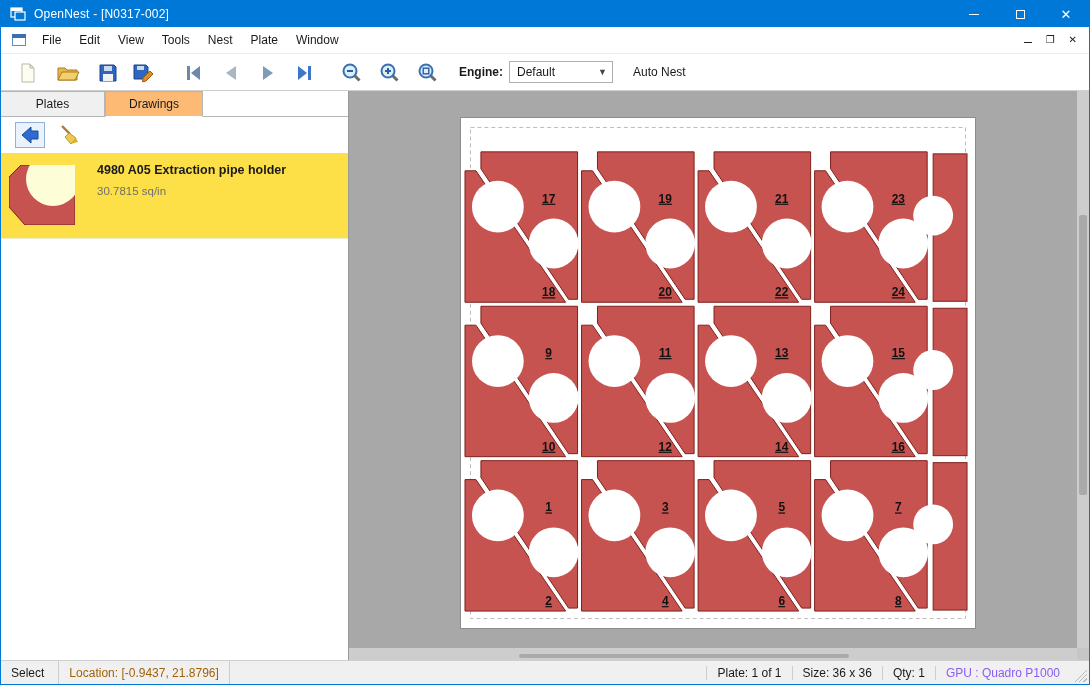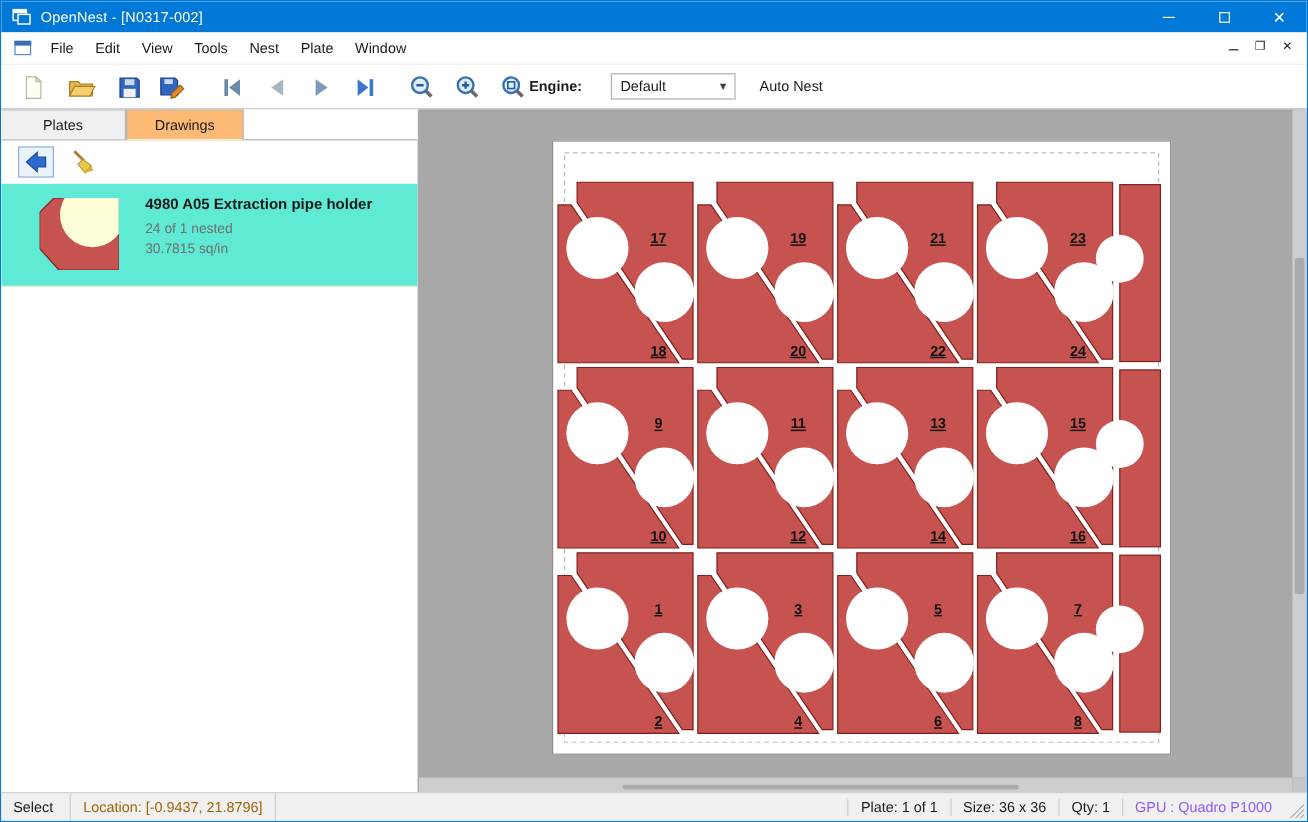--- a/index.html
+++ b/index.html
@@ -30,7 +30,7 @@
   .toolbar{height:37px;background:#fff;border-bottom:1px solid #cfcfcf;position:relative;flex:0 0 auto}
   .tbtn{position:absolute;top:7px;width:24px;height:24px;display:flex;align-items:center;justify-content:center}
   .lbl{position:absolute;top:0;height:36px;display:flex;align-items:center}
-  .engine-label{left:440px;font-weight:bold}
+  .engine-label{left:458px;font-weight:bold}
   .engine-dd{position:absolute;left:508px;top:7px;width:104px;height:22px;border:1px solid #b0b0b0;background:#fff;display:flex;align-items:center;padding-left:7px}
   .engine-dd .caret{margin-left:auto;padding-right:5px;font-size:9px;color:#444}
   .auto-nest{left:632px}

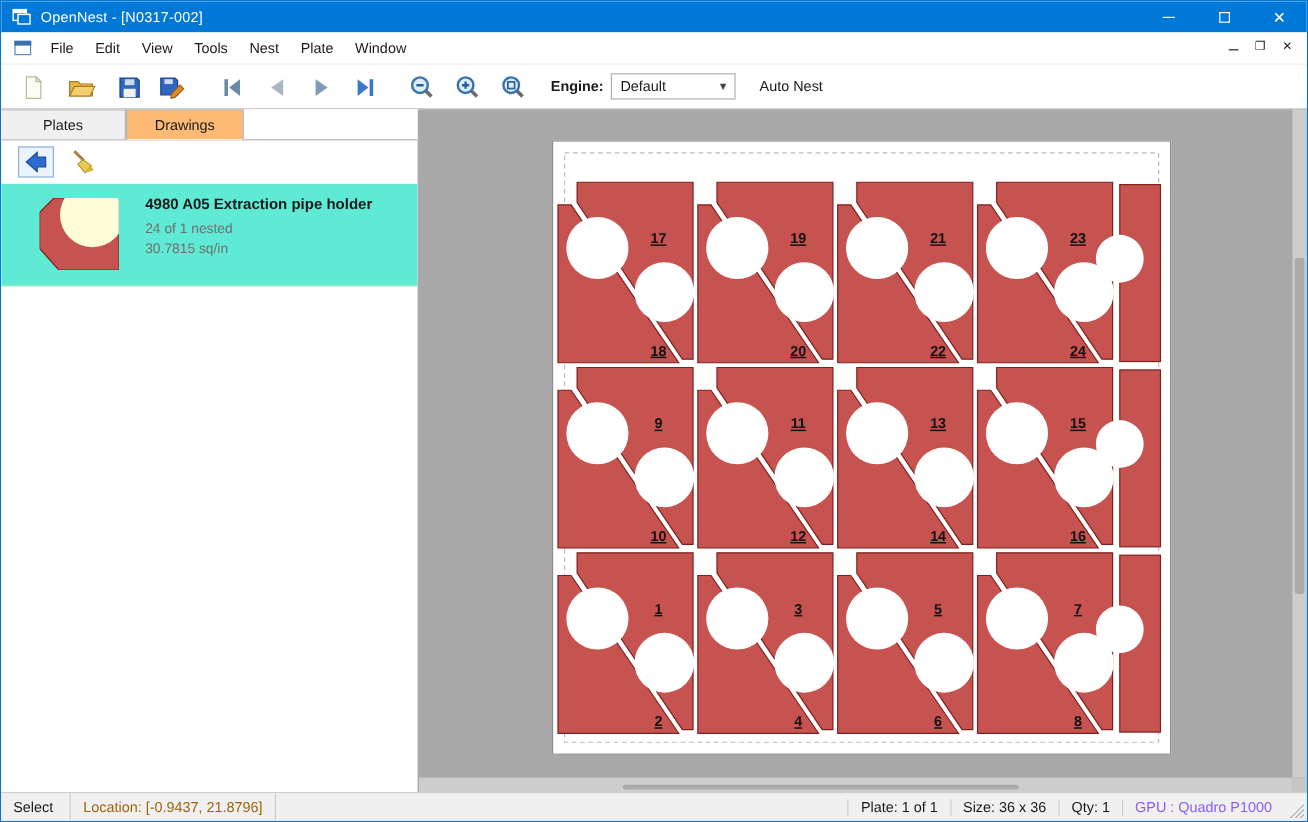--- a/index.html
+++ b/index.html
@@ -46,7 +46,7 @@
   .pt-btn{width:30px;height:26px;display:flex;align-items:center;justify-content:center}
   .pt-btn.framed{border:1px solid #8fb0d8;background:#eaf2fb}
   .drawing-list{flex:1;overflow:hidden}
-  .drawing-item{background:#5eead4;display:flex;padding:8px 10px 8px 32px;height:86px;border-bottom:1px solid #ededc8}
+  .drawing-item{background:#fde047;display:flex;padding:8px 10px 8px 8px;height:86px;border-bottom:1px solid #ededc8}
   .thumb{margin-top:4px;flex:0 0 auto}
   .item-text{margin-left:22px;padding-top:2px}
   .item-title{font-size:12.5px;font-weight:bold;margin-bottom:6px;white-space:nowrap}

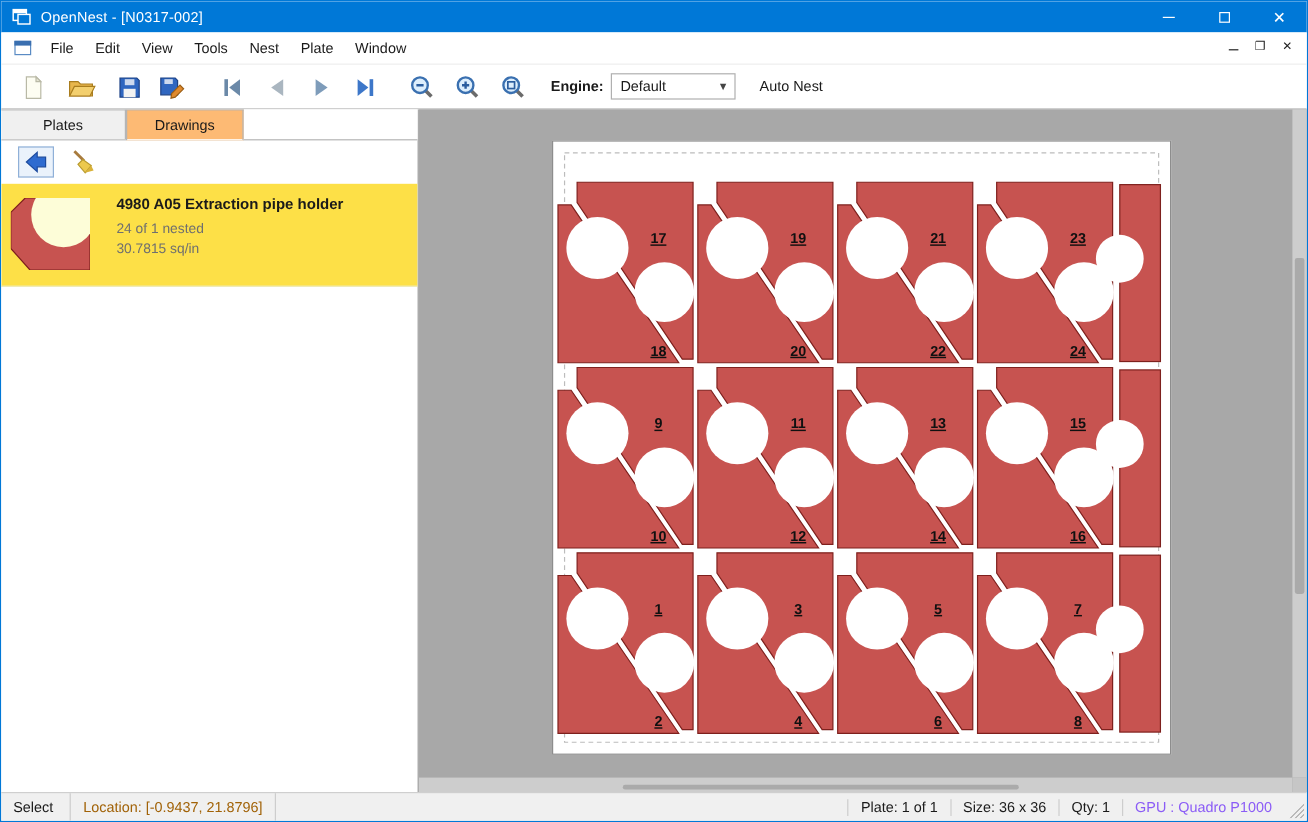--- a/index.html
+++ b/index.html
@@ -238,7 +238,6 @@
           </span>
           <div class="item-text">
             <div class="item-title">4980 A05 Extraction pipe holder</div>
-            <div class="item-line">24 of 1 nested</div>
             <div class="item-line">30.7815 sq/in</div>
           </div>
         </div>

